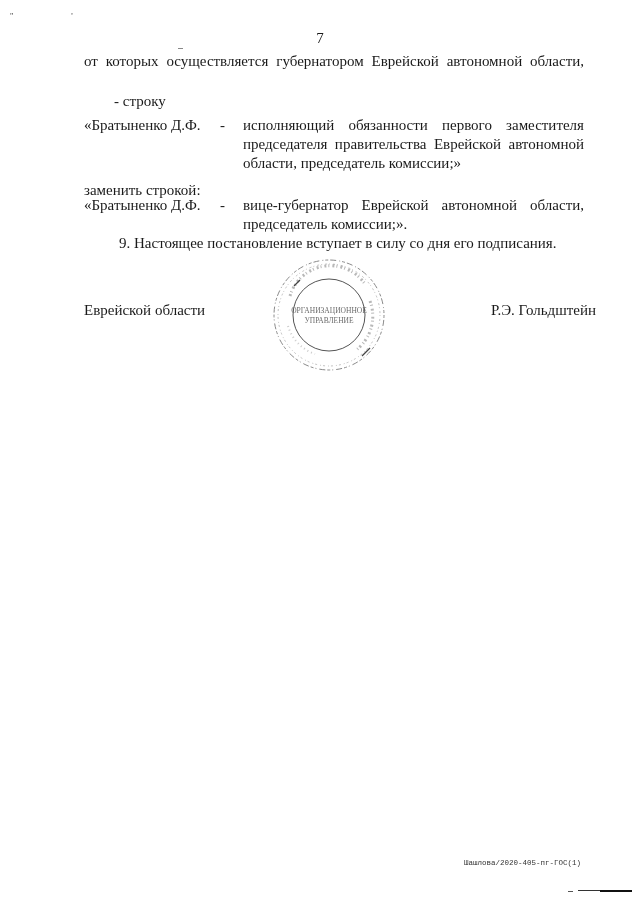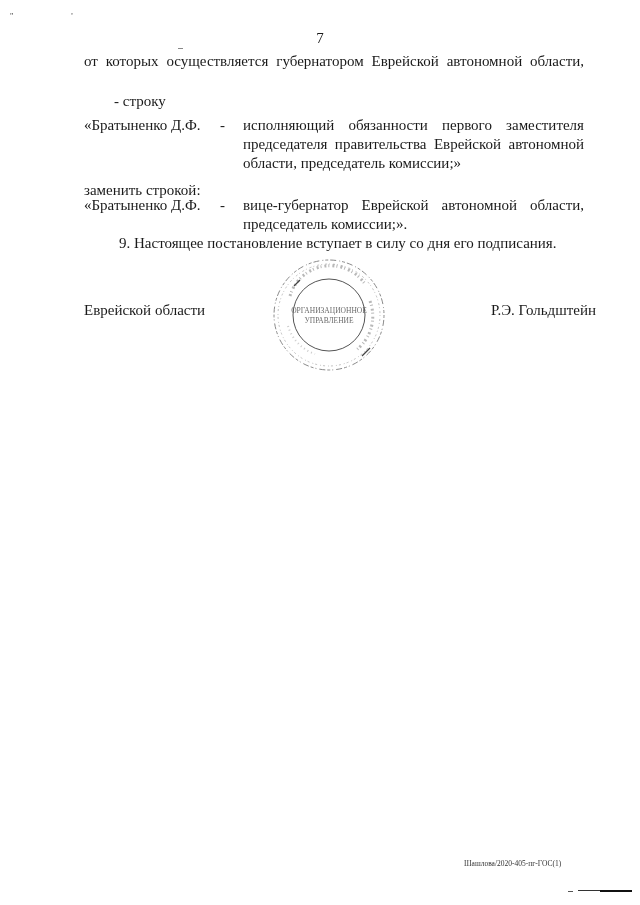--- a/index.html
+++ b/index.html
@@ -26,7 +26,7 @@
   .sig-left { top: 301px; left: 84px; }
   .sig-right { top: 301px; left: 471px; margin-left: 20px; }
   .stamp { top: 256px; left: 270px; width: 118px; height: 118px; }
-  .footer-ref { top: 859px; left: 464px; font-family: Liberation Serif, serif;
+  .footer-ref { top: 859px; left: 464px; font-family: Liberation Mono, monospace;
                 font-size: 7.5px; color: #333; }
   .footer-line1 { top: 891px; left: 568px; width: 5px; height: 1px; background: #555; }
   .footer-line2 { top: 890px; left: 578px; width: 54px; height: 1px; background: #333; }

